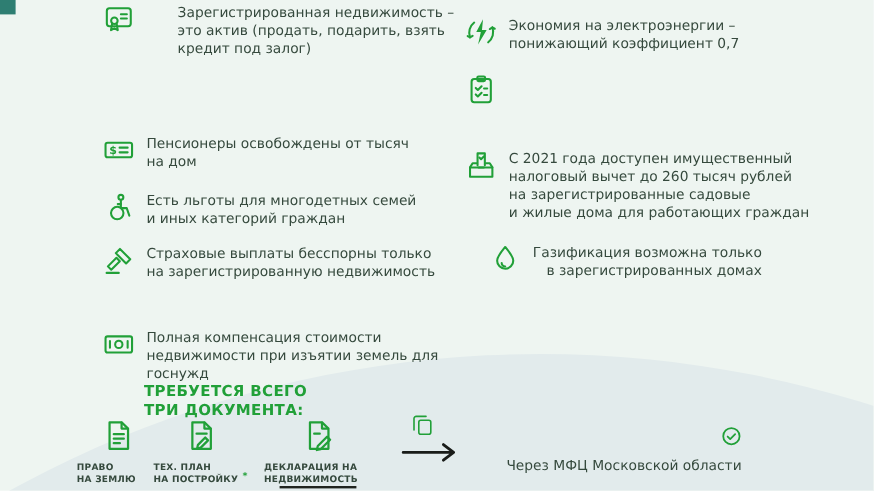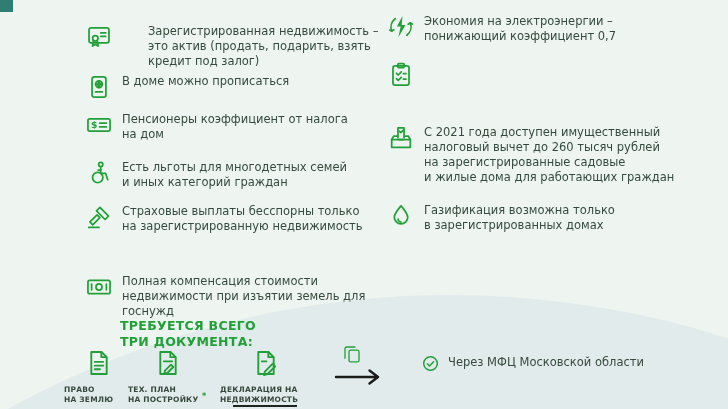--- a/index.html
+++ b/index.html
@@ -49,7 +49,7 @@
   <div class="bg-circle"></div>
   <div class="corner-square"></div>
 
-  <div class="benefit" style="left:86px; top:24px;gap:36px;">
+  <div class="benefit" style="left:86px; top:3px;gap:36px;">
     <span class="icon">
       <svg class="ic" viewBox="0 0 24 24">
           <rect x="2.8" y="3.6" width="18.4" height="13.8" rx="2"></rect>

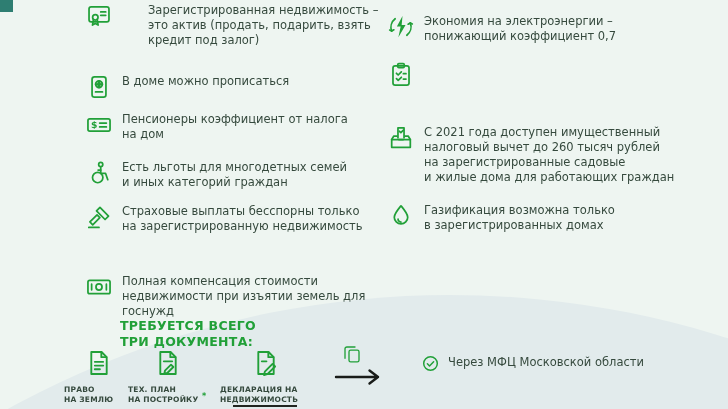--- a/index.html
+++ b/index.html
@@ -63,17 +63,6 @@
 кредит под залог)</span>
   </div>
 
-  <div class="benefit" style="left:86px; top:74px;">
-    <span class="icon">
-      <svg class="ic" viewBox="0 0 24 24">
-          <rect x="5.6" y="2.6" width="12.8" height="18.8" rx="2.2"></rect>
-          <circle cx="12" cy="9.4" r="3.1"></circle>
-          <path d="M8.9 9.4h6.2M12 6.3c1.1 1.9 1.1 4.3 0 6.2M12 6.3c-1.1 1.9-1.1 4.3 0 6.2"></path>
-          <path d="M8.8 16.6h6.4"></path>
-        </svg>
-    </span>
-    <span class="btext">В доме можно прописаться</span>
-  </div>
 
   <div class="benefit" style="left:86px; top:112px;">
     <span class="icon">

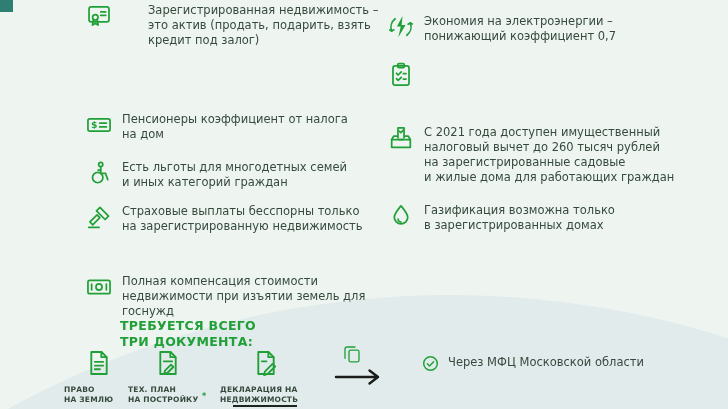--- a/index.html
+++ b/index.html
@@ -72,7 +72,7 @@
           <path d="M12.6 10.2h6.2M12.6 13.8h6.2"></path>
         </svg>
     </span>
-    <span class="btext">Пенсионеры коэффициент от налога
+    <span class="btext">Пенсионеры освобождены от тысяч
 на дом</span>
   </div>
 

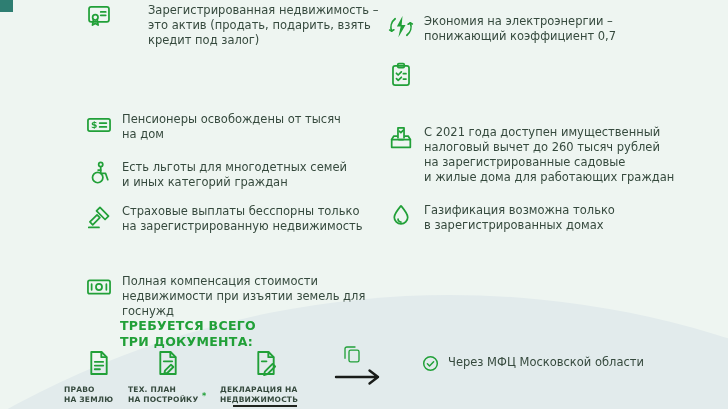--- a/index.html
+++ b/index.html
@@ -157,7 +157,7 @@
 и жилые дома для работающих граждан</span>
   </div>
 
-  <div class="benefit" style="left:388px; top:203px;">
+  <div class="benefit" style="left:408px; top:203px;text-align:right;">
     <span class="icon">
       <svg class="ic" viewBox="0 0 24 24">
           <path d="M12 2.6c3.7 4.5 6.2 7.4 6.2 10.5a6.2 6.2 0 0 1-12.4 0C5.8 10 8.3 7.1 12 2.6z"></path>

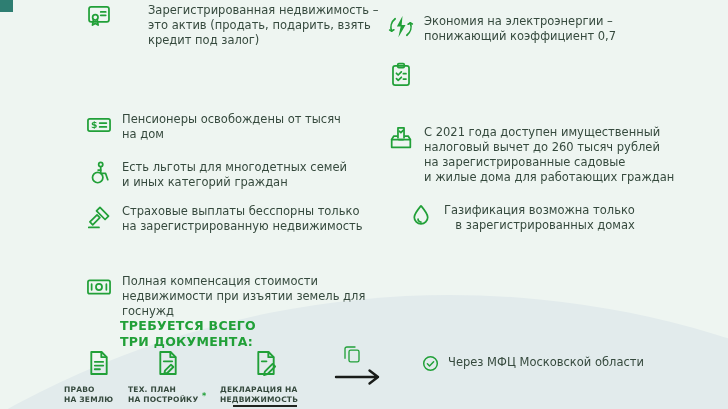--- a/index.html
+++ b/index.html
@@ -36,7 +36,7 @@
   .transfer-icon svg { width:20px; height:20px; display:block; }
   .arrow { position:absolute; }
 
-  .check-item { position:absolute; display:flex; align-items:flex-start; gap:9px; }
+  .check-item { position:absolute; display:flex; align-items:flex-end; gap:9px;flex-direction:column; }
   .check-item .cicon { width:17px; height:17px; flex:0 0 17px; }
   .check-item .cicon svg { width:17px; height:17px; display:block; }
   .check-text { font-size:11.5px; color:#35493d; }

